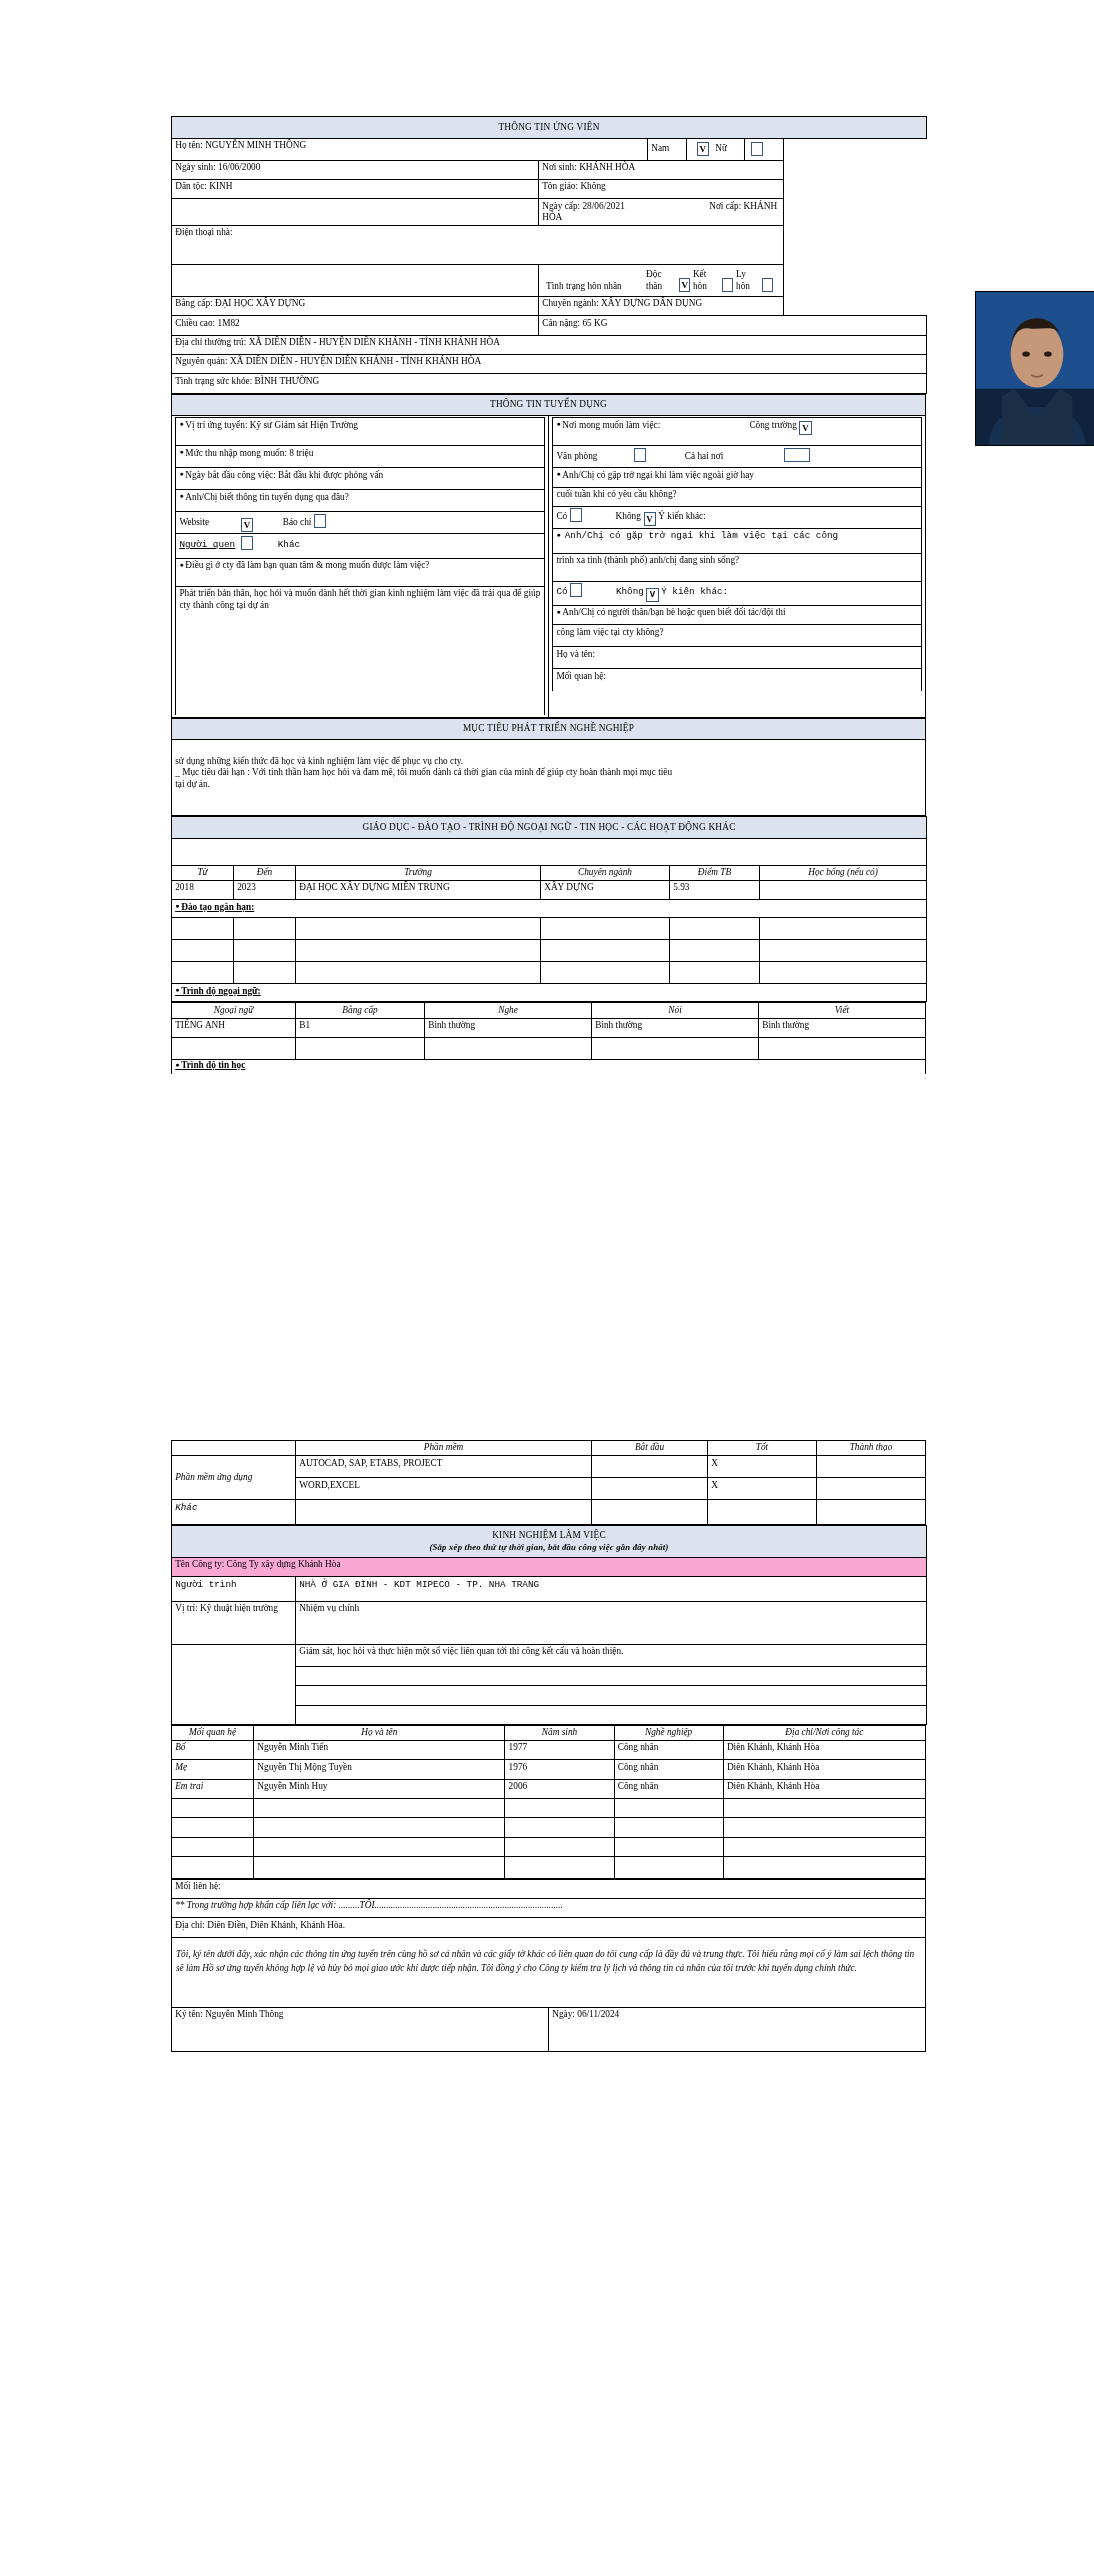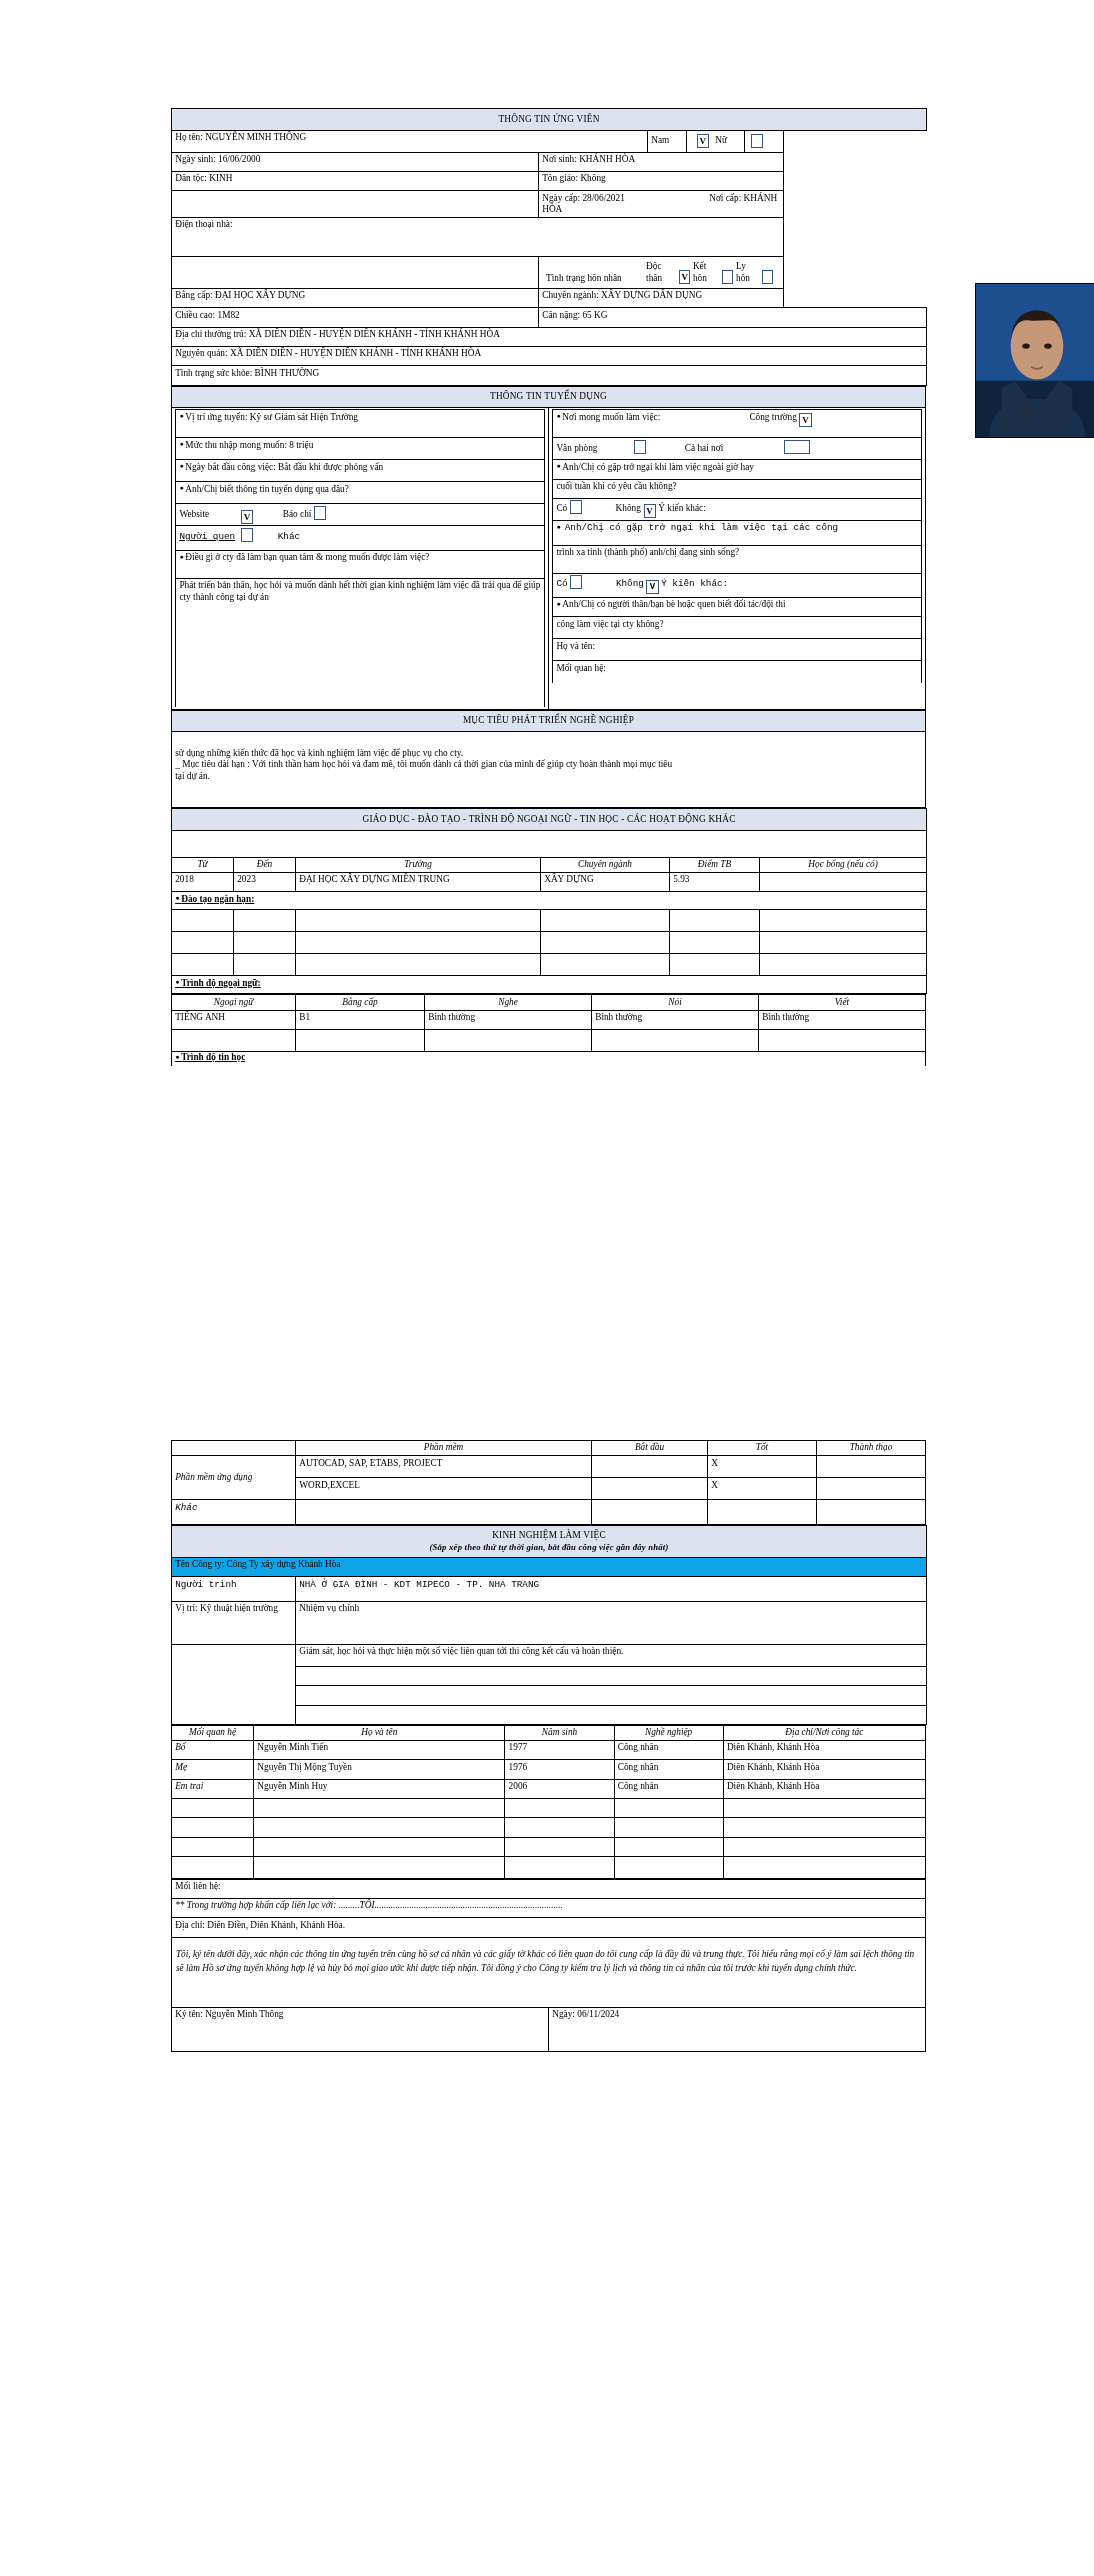--- a/index.html
+++ b/index.html
@@ -14,7 +14,7 @@
     overflow:hidden;
   }
   .page { position:absolute; left:171px; width:755px; }
-  .page1 { top:108px; }
+  .page1 { top:116px; }
   .page2 { top:1440px; }
 
   table.frm { width:100%; border-collapse:collapse; table-layout:fixed; }

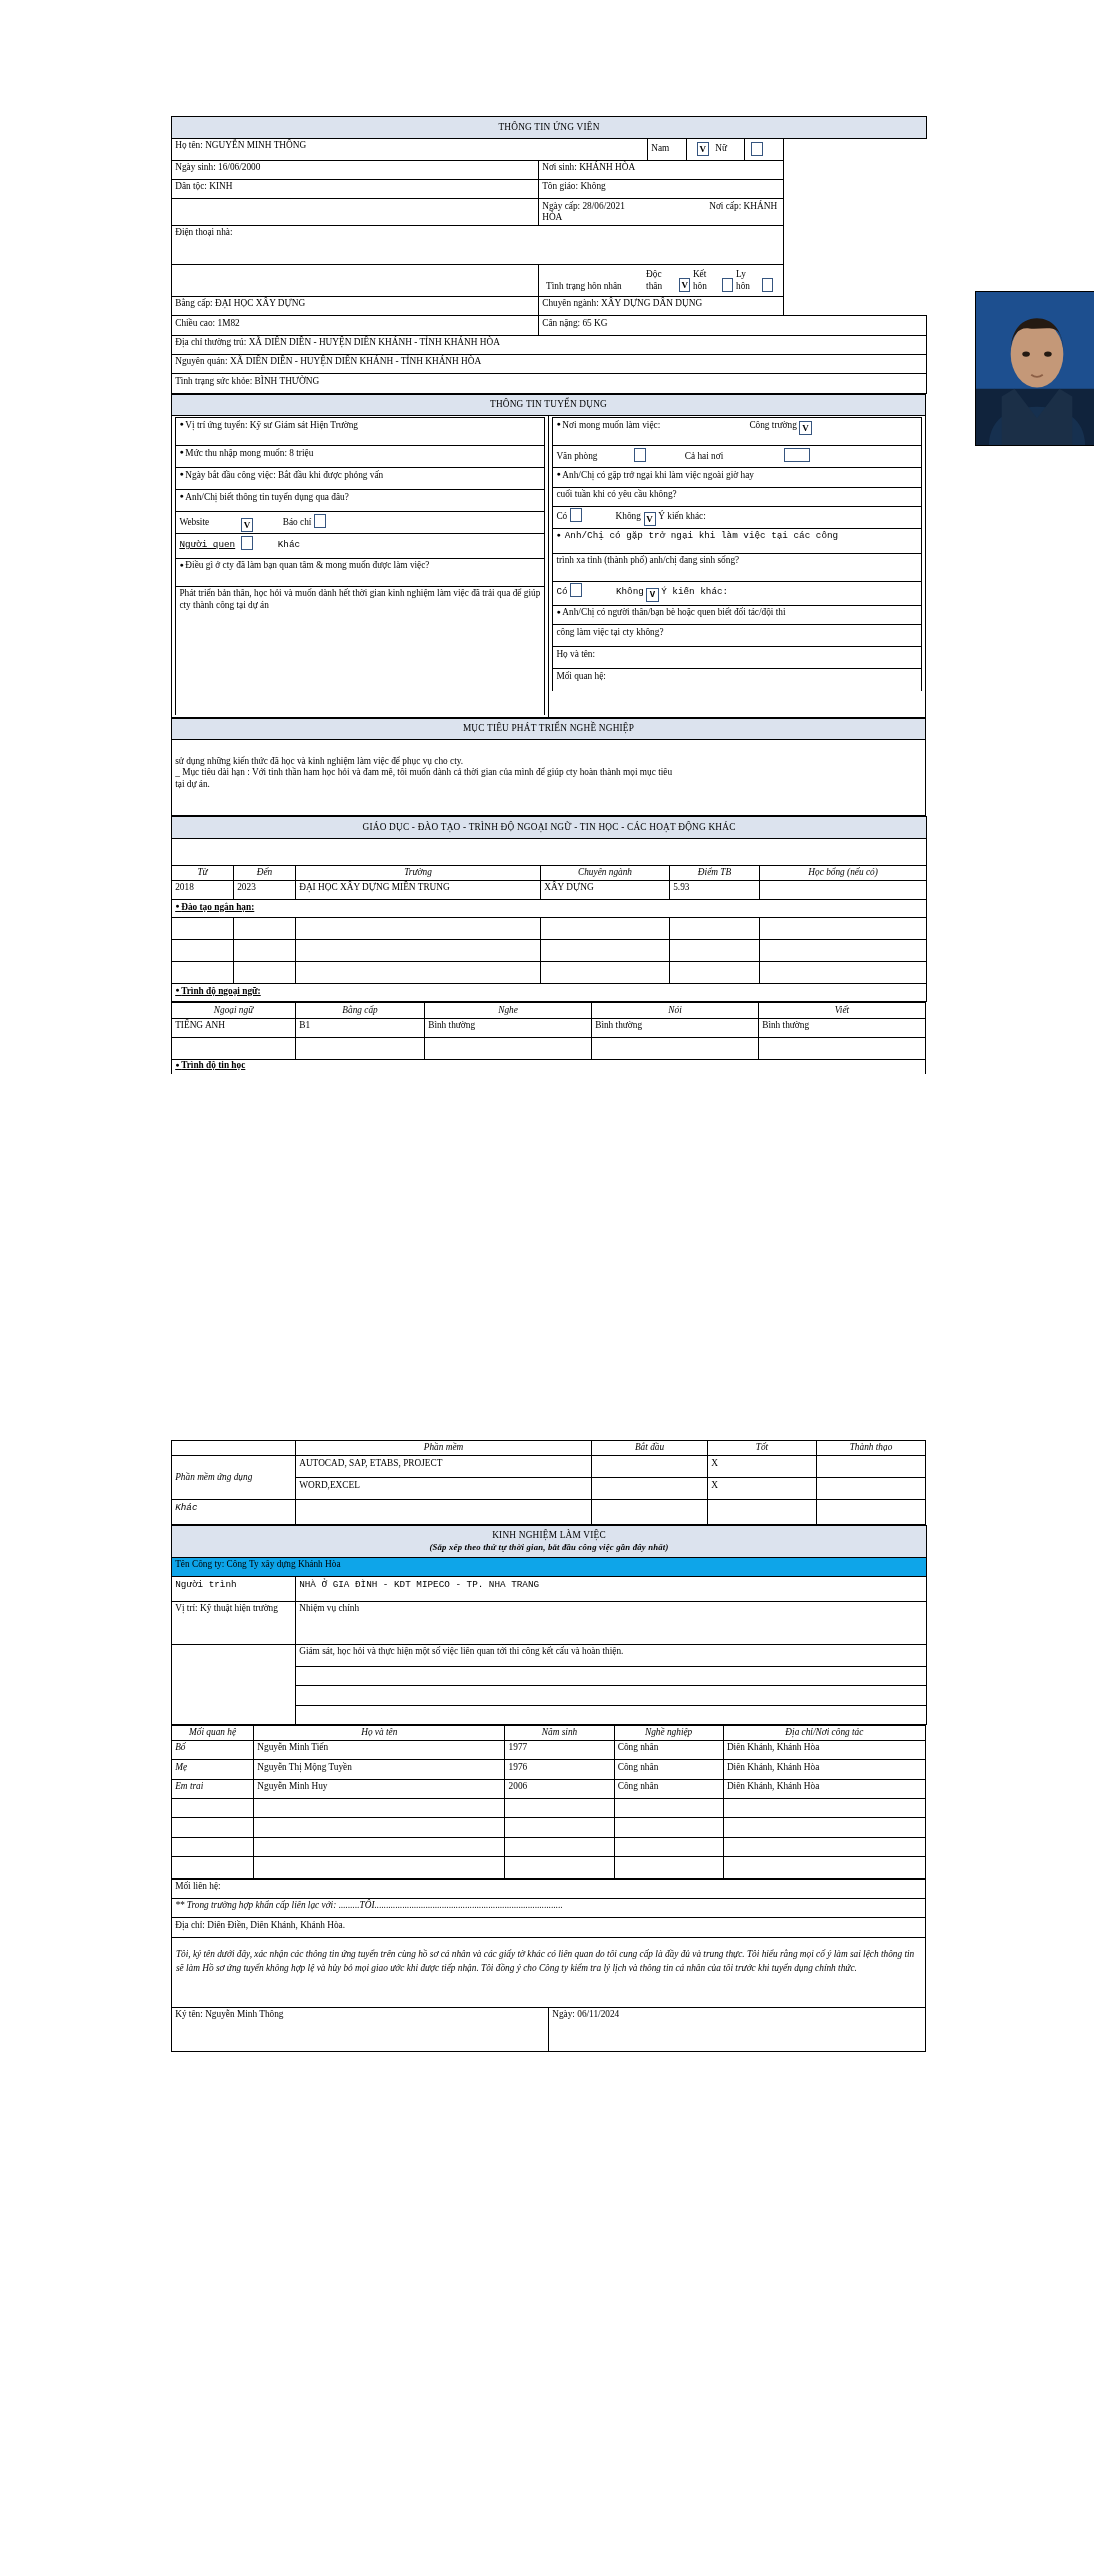--- a/index.html
+++ b/index.html
@@ -39,7 +39,7 @@
   }
   .bandhead .sub { font-weight:bold; font-style:italic; font-size:8.7px; display:block; }
   .bandleft {
-    background:#0ea5e9;
+    background:#f9a8d4;
     font-weight:bold;
     font-size:9.7px;
     border-top:1.6px solid #000 !important;

